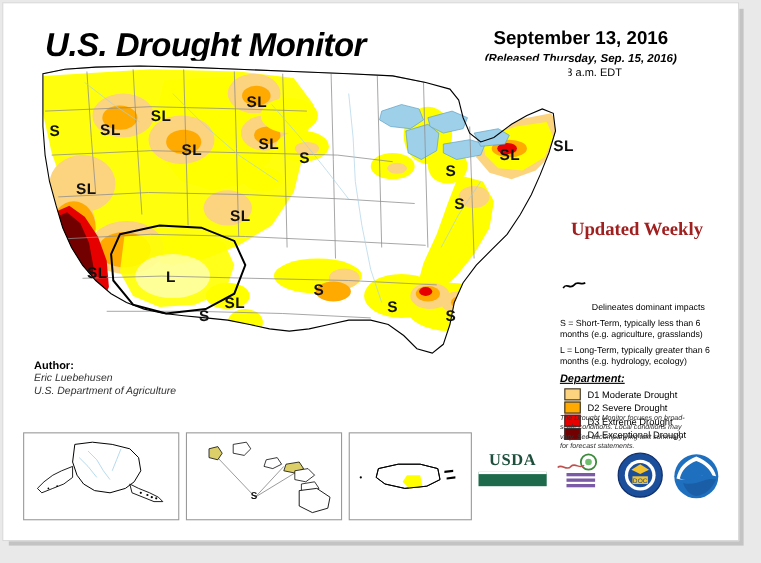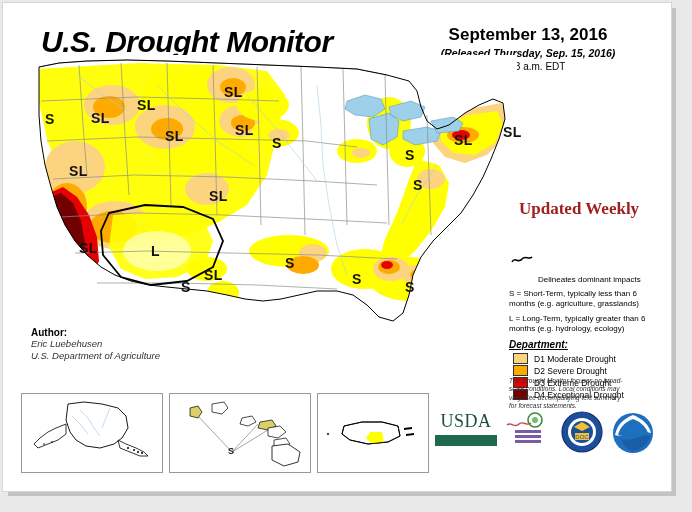--- a/index.html
+++ b/index.html
@@ -91,7 +91,7 @@
   #logos{position:absolute;left:432px;top:404px;width:220px;height:60px;}
   .logo{position:absolute;top:4px;}
   #logo-usda{left:0px;width:62px;text-align:center;}
-  #usda-word{font-family:"Liberation Serif",serif;font-size:18px;font-weight:normal;color:#1d4f3c;letter-spacing:0.5px;}
+  #usda-word{font-family:"Liberation Serif",serif;font-size:15px;font-weight:bold;color:#1d4f3c;letter-spacing:0.5px;}
   #usda-bar{margin-top:1px;height:11px;background:#1d6b4c;border-top:2px solid #fff;}
   #logo-ndmc{left:70px;width:46px;text-align:center;}
   #logo-seal{left:126px;}

